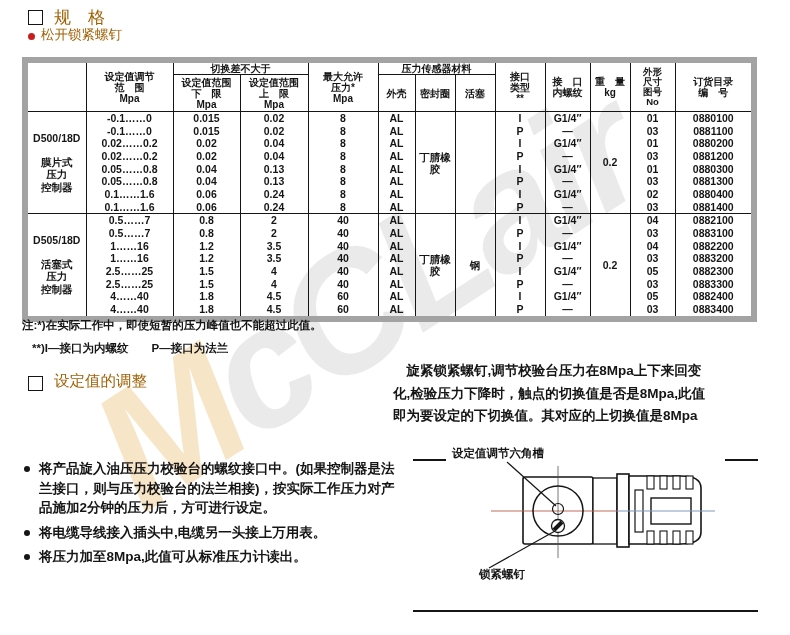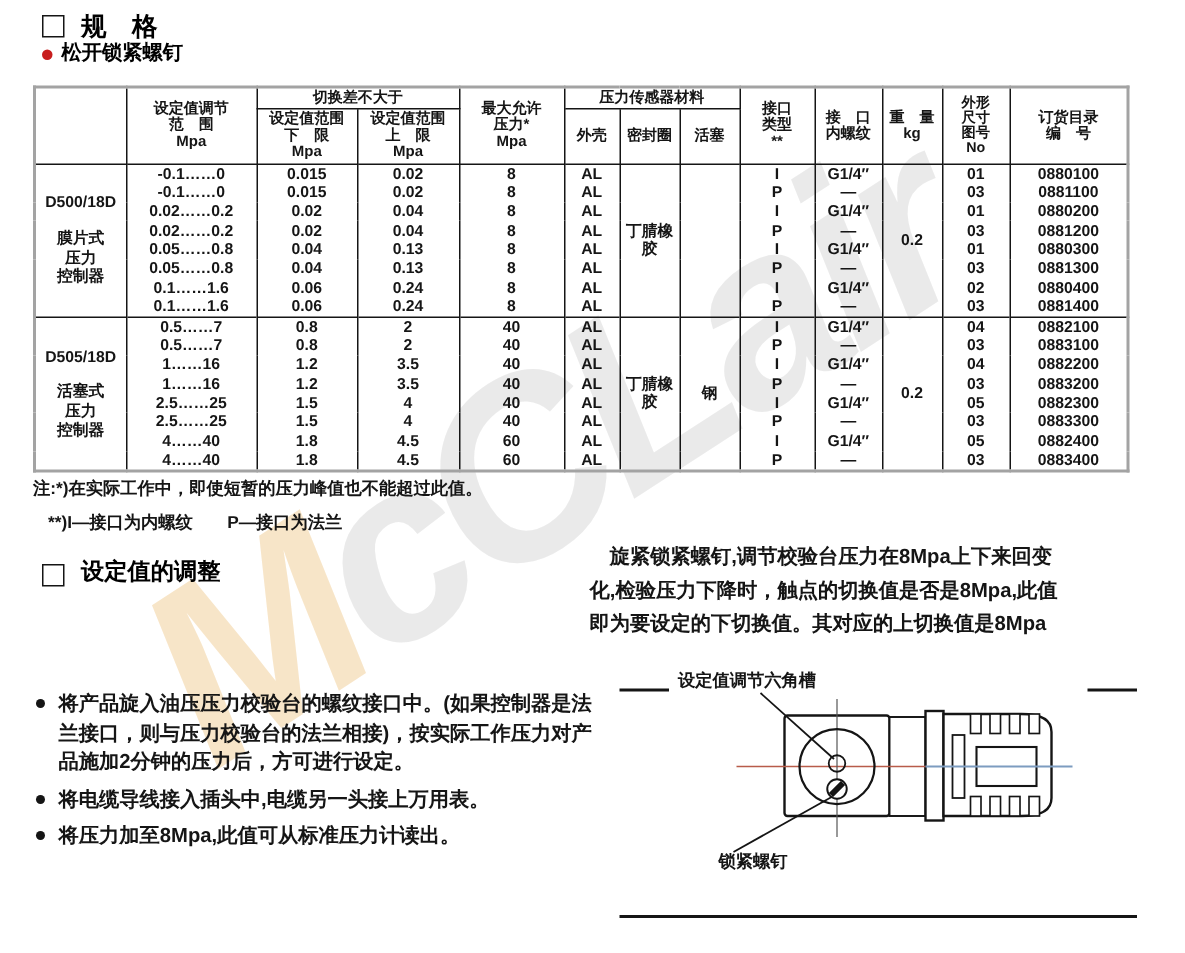--- a/index.html
+++ b/index.html
@@ -15,7 +15,7 @@
   .layer{position:absolute;inset:0;z-index:1}
   
   .sq{width:13px;height:13px;border:1.6px solid #151515;background:#fff}
-  .h-title{font-weight:bold;color:#000000}
+  .h-title{font-weight:normal;color:#a16207}
   .dot-red{width:7px;height:7px;border-radius:50%;background:#c81e1e}
   .dot-blk{width:6px;height:6px;border-radius:50%;background:#151515}
   

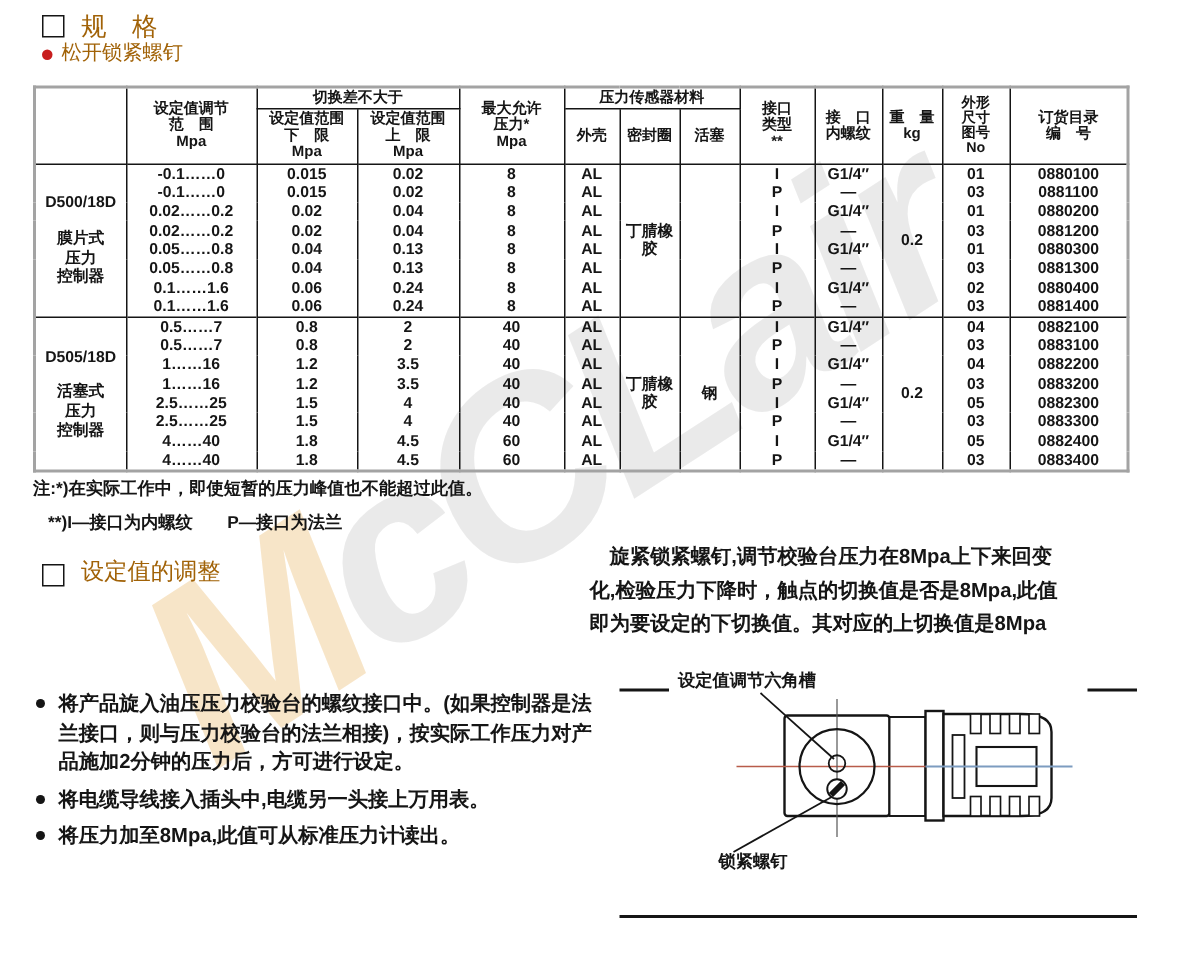--- a/index.html
+++ b/index.html
@@ -20,7 +20,7 @@
   .dot-blk{width:6px;height:6px;border-radius:50%;background:#151515}
   
   table.spec{border-collapse:collapse;table-layout:fixed;width:729px;background:transparent;
-             border:2px solid #a3a3a3}
+             border:6px solid #a3a3a3}
   table.spec th{border:1px solid #151515;font-size:10px;line-height:11px;font-weight:bold;
                 padding:0;text-align:center;vertical-align:middle}
   table.spec td{border-left:1px solid #151515;border-right:1px solid #151515;font-size:10.5px;

